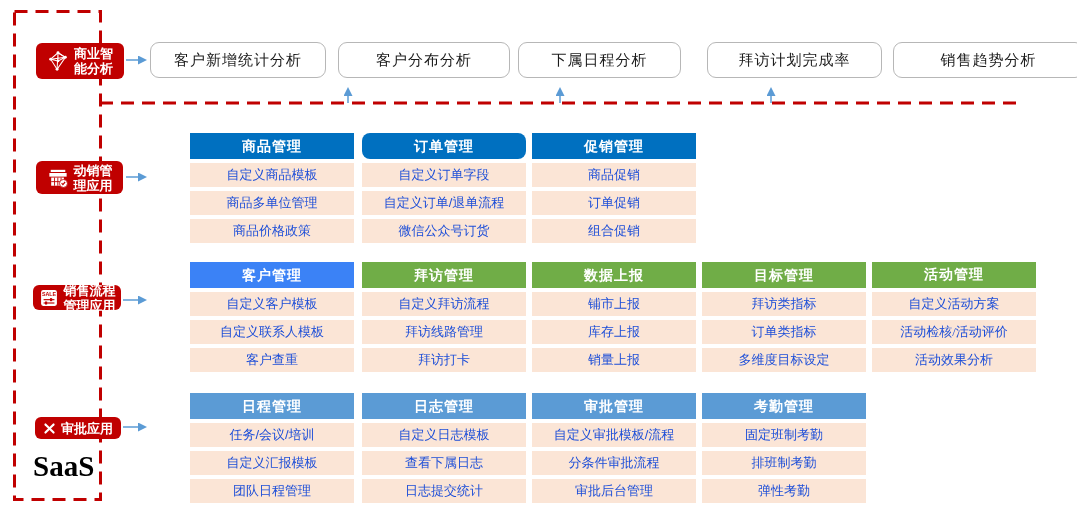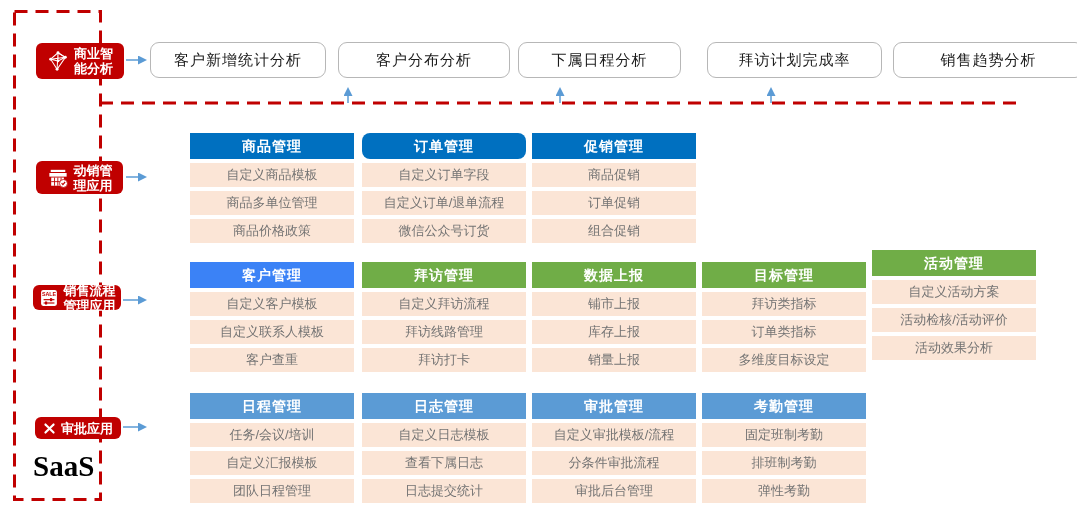--- a/index.html
+++ b/index.html
@@ -32,7 +32,7 @@
   }
   .tbl-row{
     height:24px;line-height:24px;margin-top:4px;text-align:center;
-    background:#fbe5d6;font-size:13px;color:#737373;
+    background:#fbe5d6;font-size:13px;color:#1d4ed8;
   }
   .saas{
     position:absolute;left:33px;top:450px;width:60px;text-align:center;

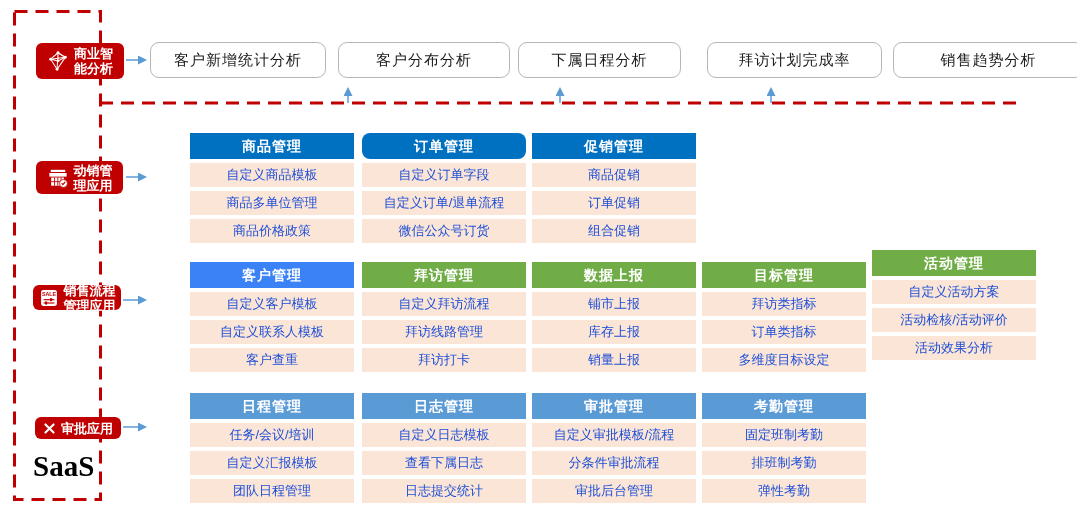--- a/index.html
+++ b/index.html
@@ -184,7 +184,7 @@
     <div class="tbl-row">订单类指标</div>
     <div class="tbl-row">多维度目标设定</div>
   </div>
-  <div class="tbl" style="left:872px;top:250px;">
+  <div class="tbl" style="left:872px;top:262px;font-family:Liberation Serif, serif;">
     <div class="tbl-header" style="background-color: rgb(112, 173, 71);">活动管理</div>
     <div class="tbl-row">自定义活动方案</div>
     <div class="tbl-row">活动检核/活动评价</div>

